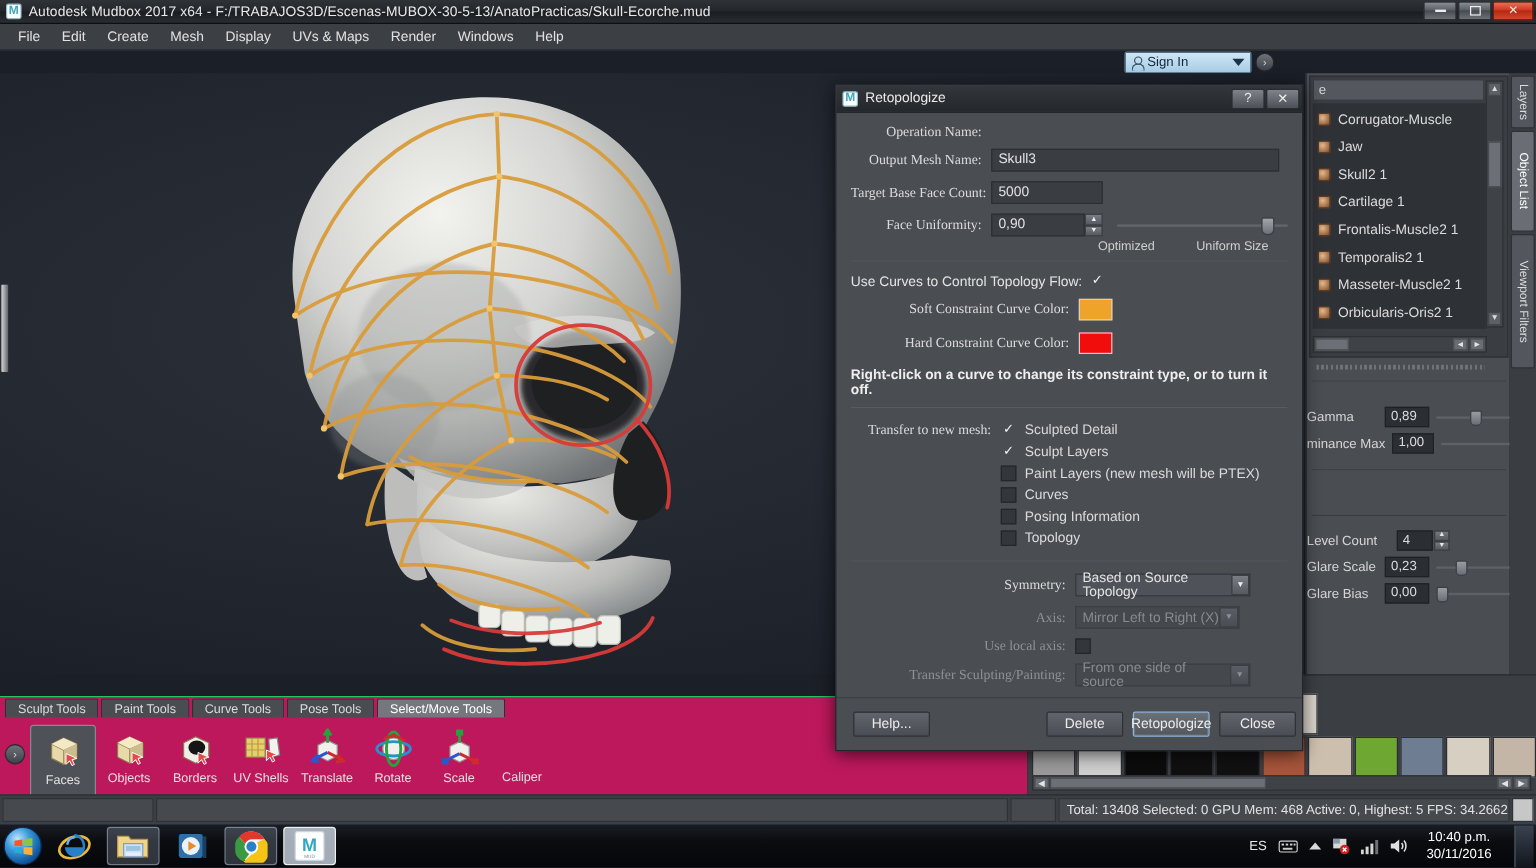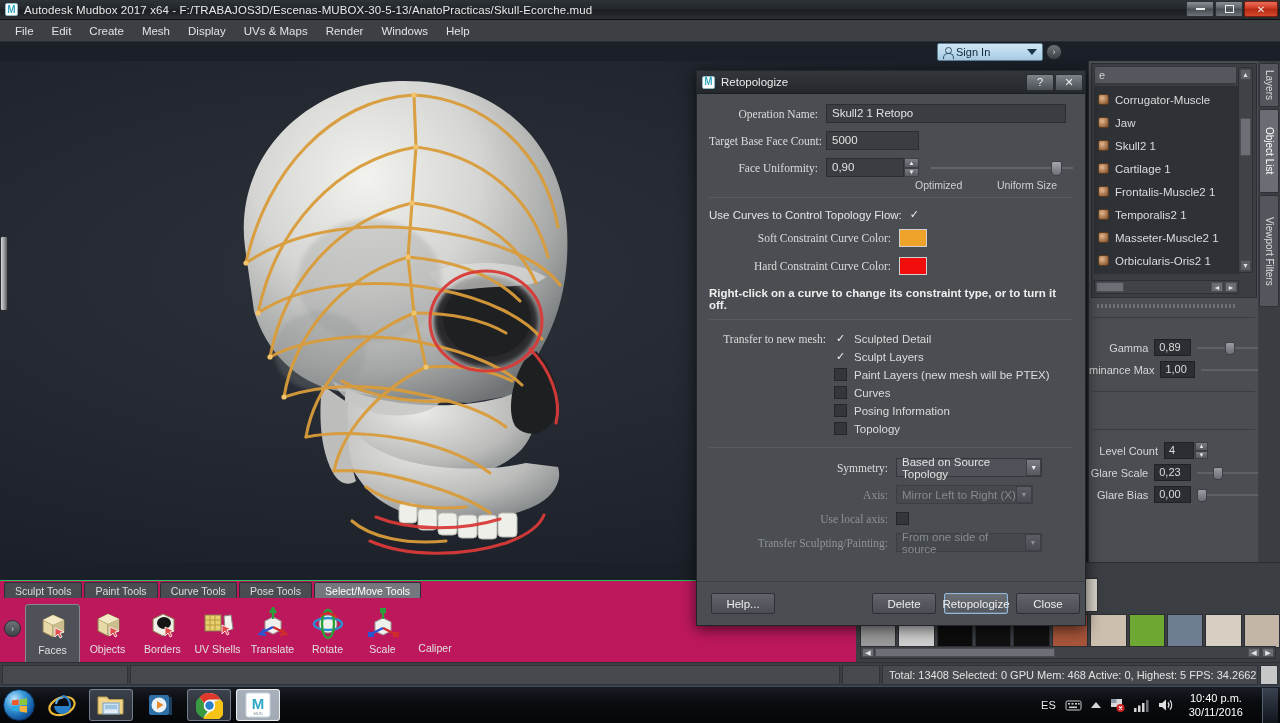--- a/index.html
+++ b/index.html
@@ -705,7 +705,6 @@
 
       <div class="frow">
         <span class="flabel">Operation Name:</span>
-        <span class="finput wide">Skull2 1 Retopo</span>
       </div>
 
 

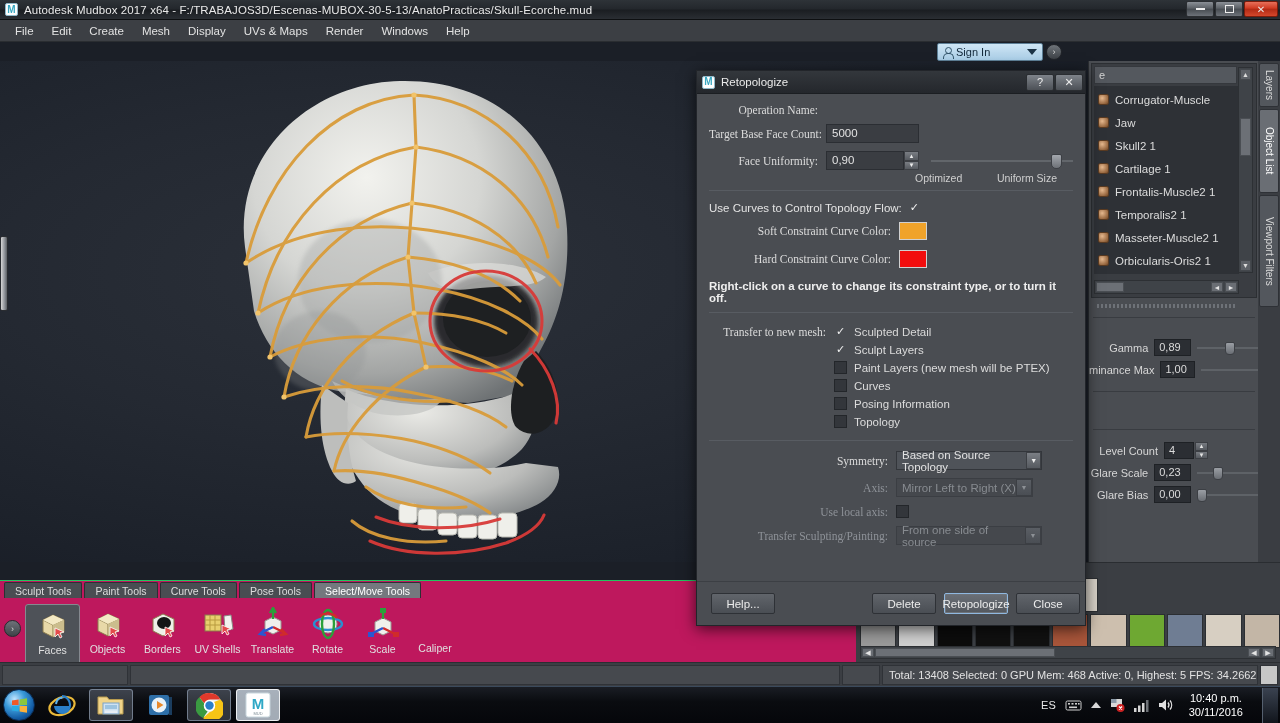--- a/index.html
+++ b/index.html
@@ -707,6 +707,10 @@
         <span class="flabel">Operation Name:</span>
       </div>
 
+      <div class="frow">
+        <span class="flabel">Output Mesh Name:</span>
+        <span class="finput wide">Skull3</span>
+      </div>
 
       <div class="frow">
         <span class="flabel">Target Base Face Count:</span>

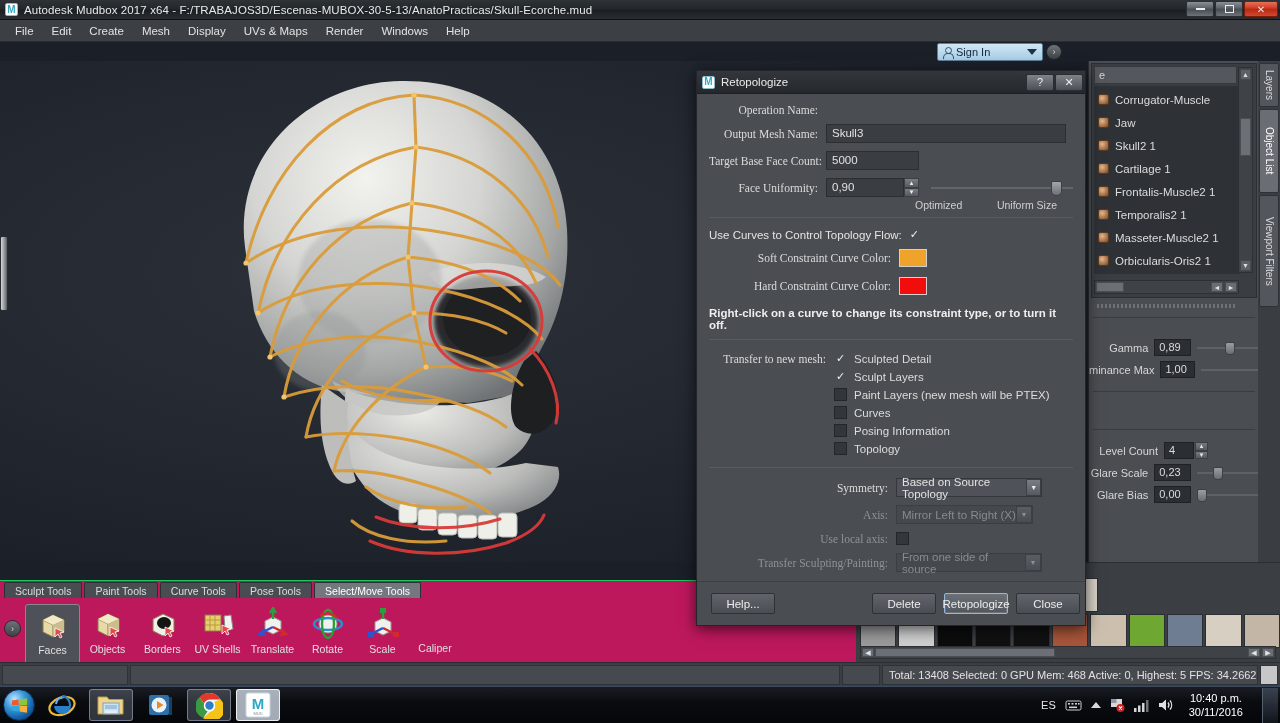--- a/index.html
+++ b/index.html
@@ -141,7 +141,7 @@
   .sep-line{ position:absolute;left:4px;width:162px;height:1px;background:#5d6167;border-bottom:1px solid #393c41;}
 
   .prop-row{ position:absolute; display:flex;align-items:center; left:0; width:170px;}
-  .prop-label{ width:75px; text-align:right; padding-right:6px; font-size:11px;color:#d6d6d6;white-space:nowrap;}
+  .prop-label{ width:75px; padding-right:6px; font-size:11px;color:#d6d6d6;white-space:nowrap;}
   .prop-field{
     width:42px;height:17px;background:#2b2e33;border:1px solid #1e2125;color:#dcdcdc;
     font-size:11px;padding-left:4px;line-height:15px;

